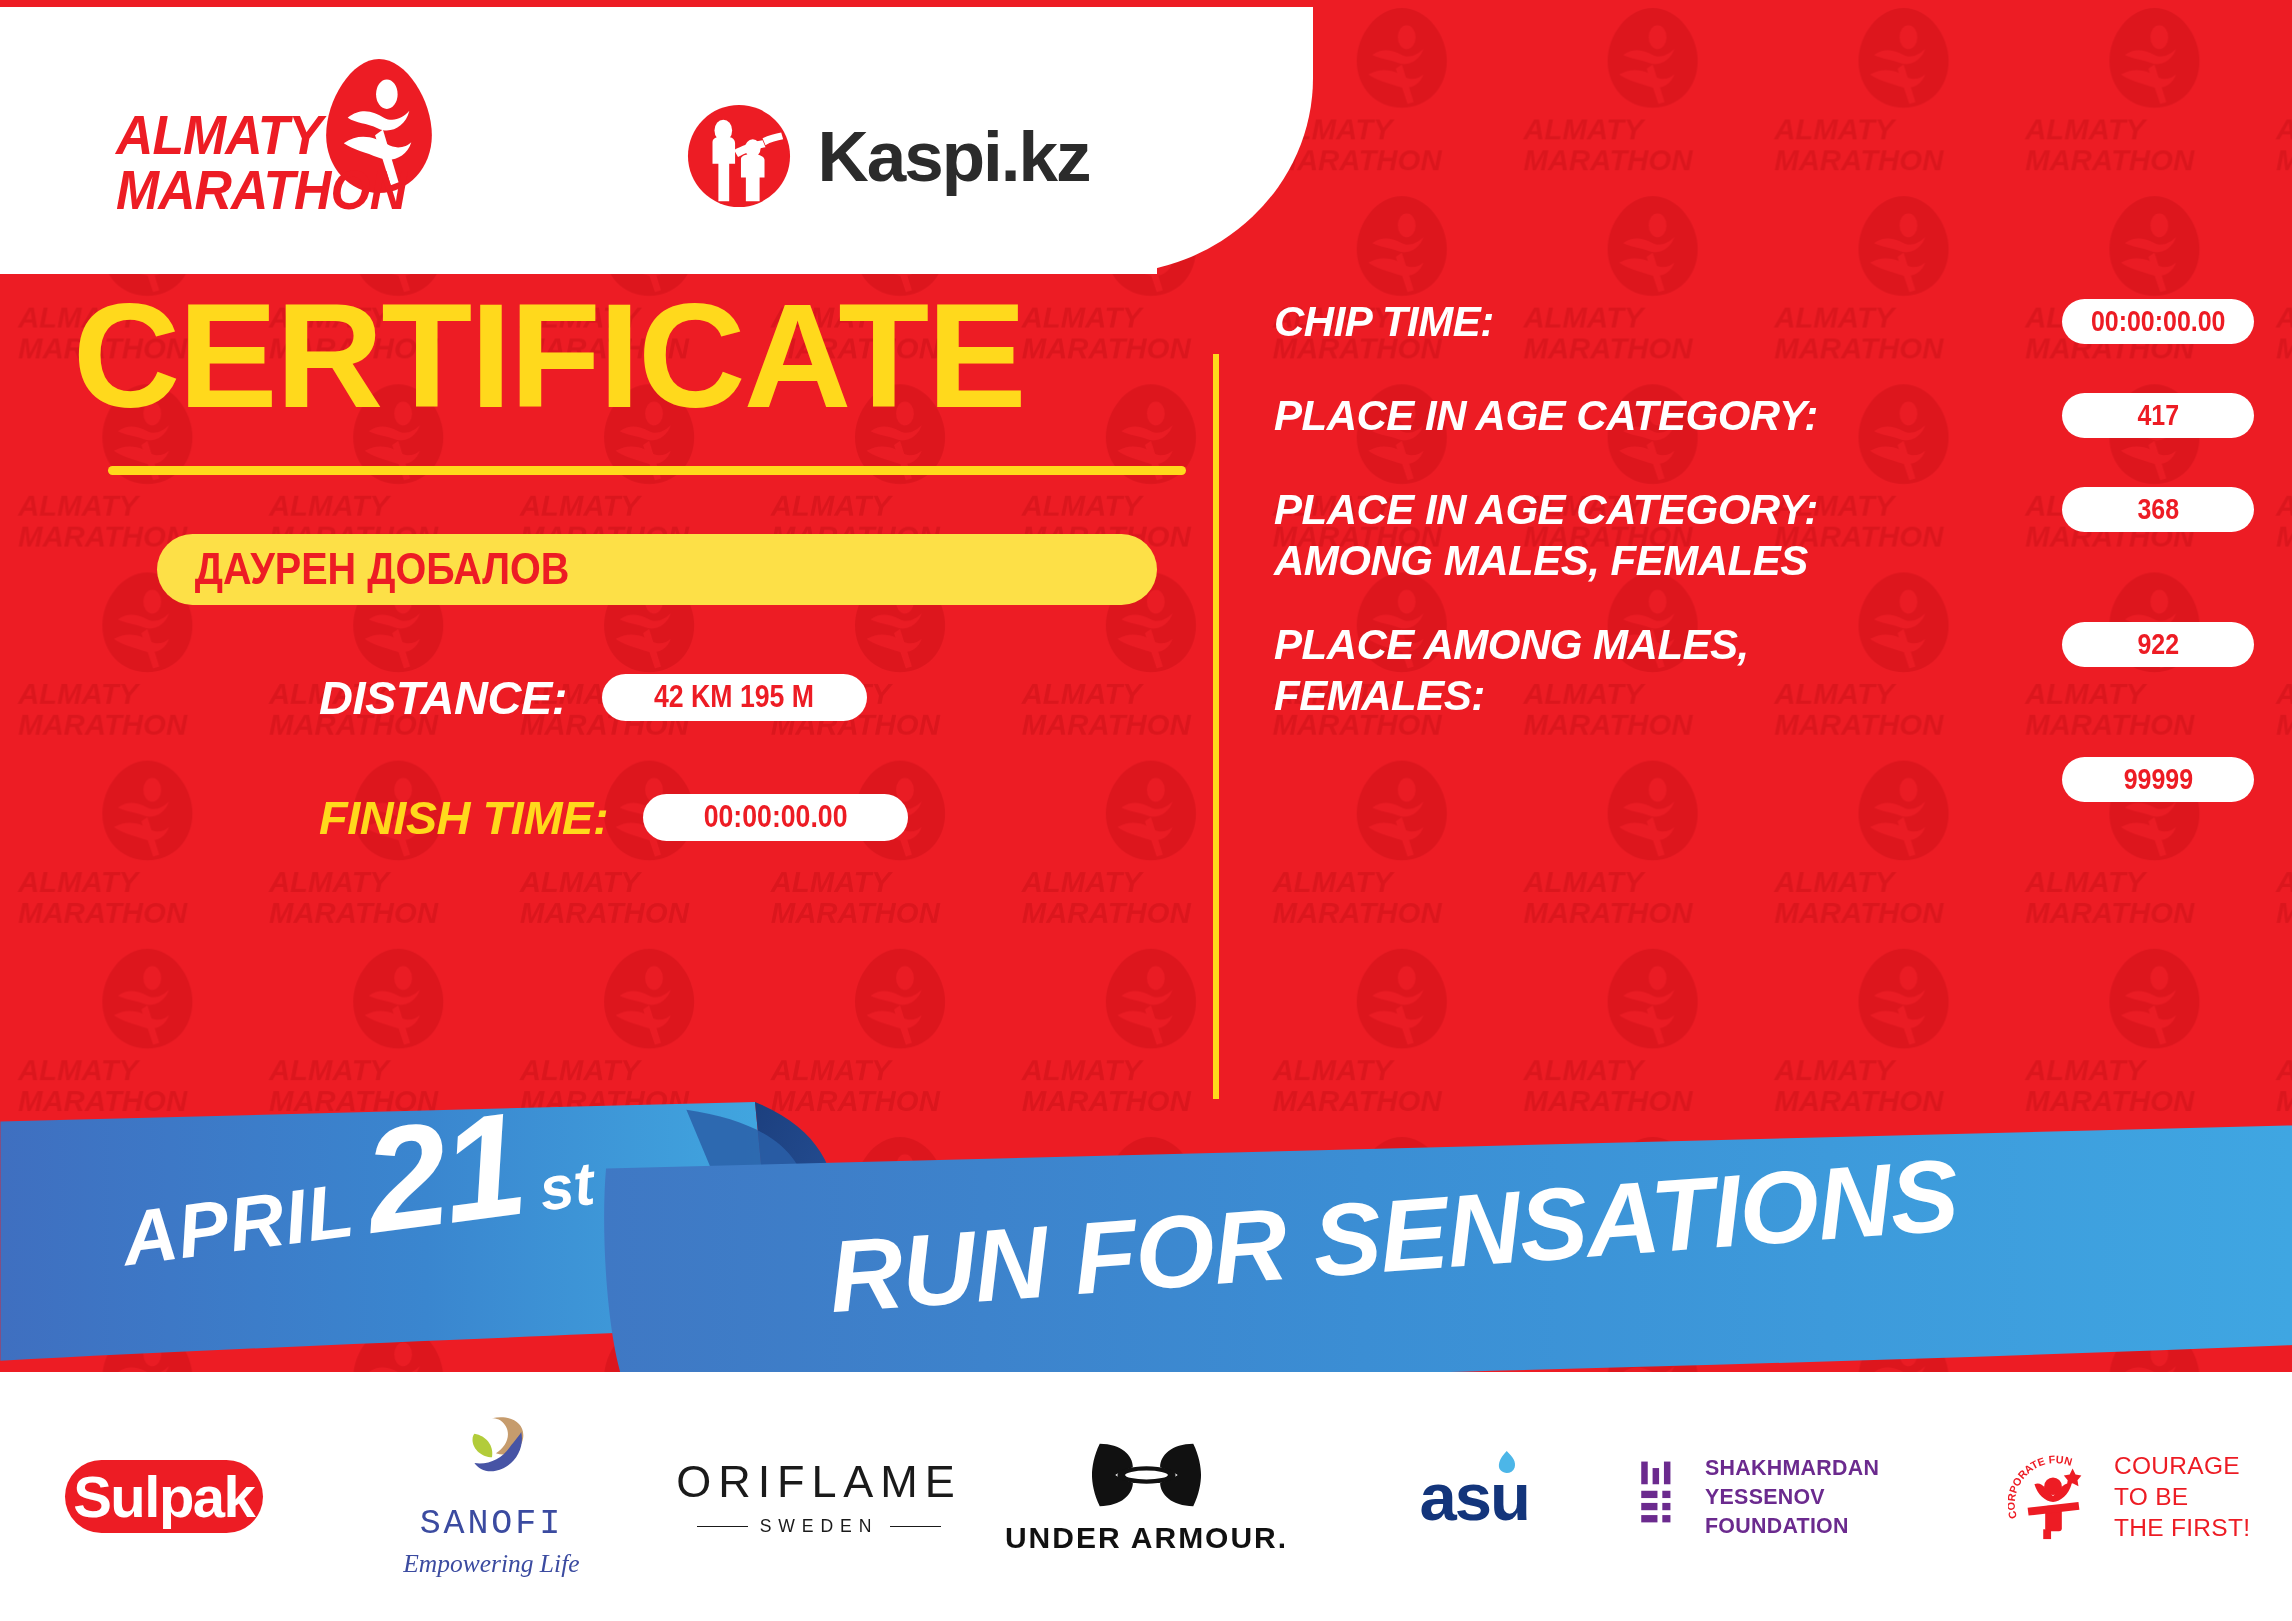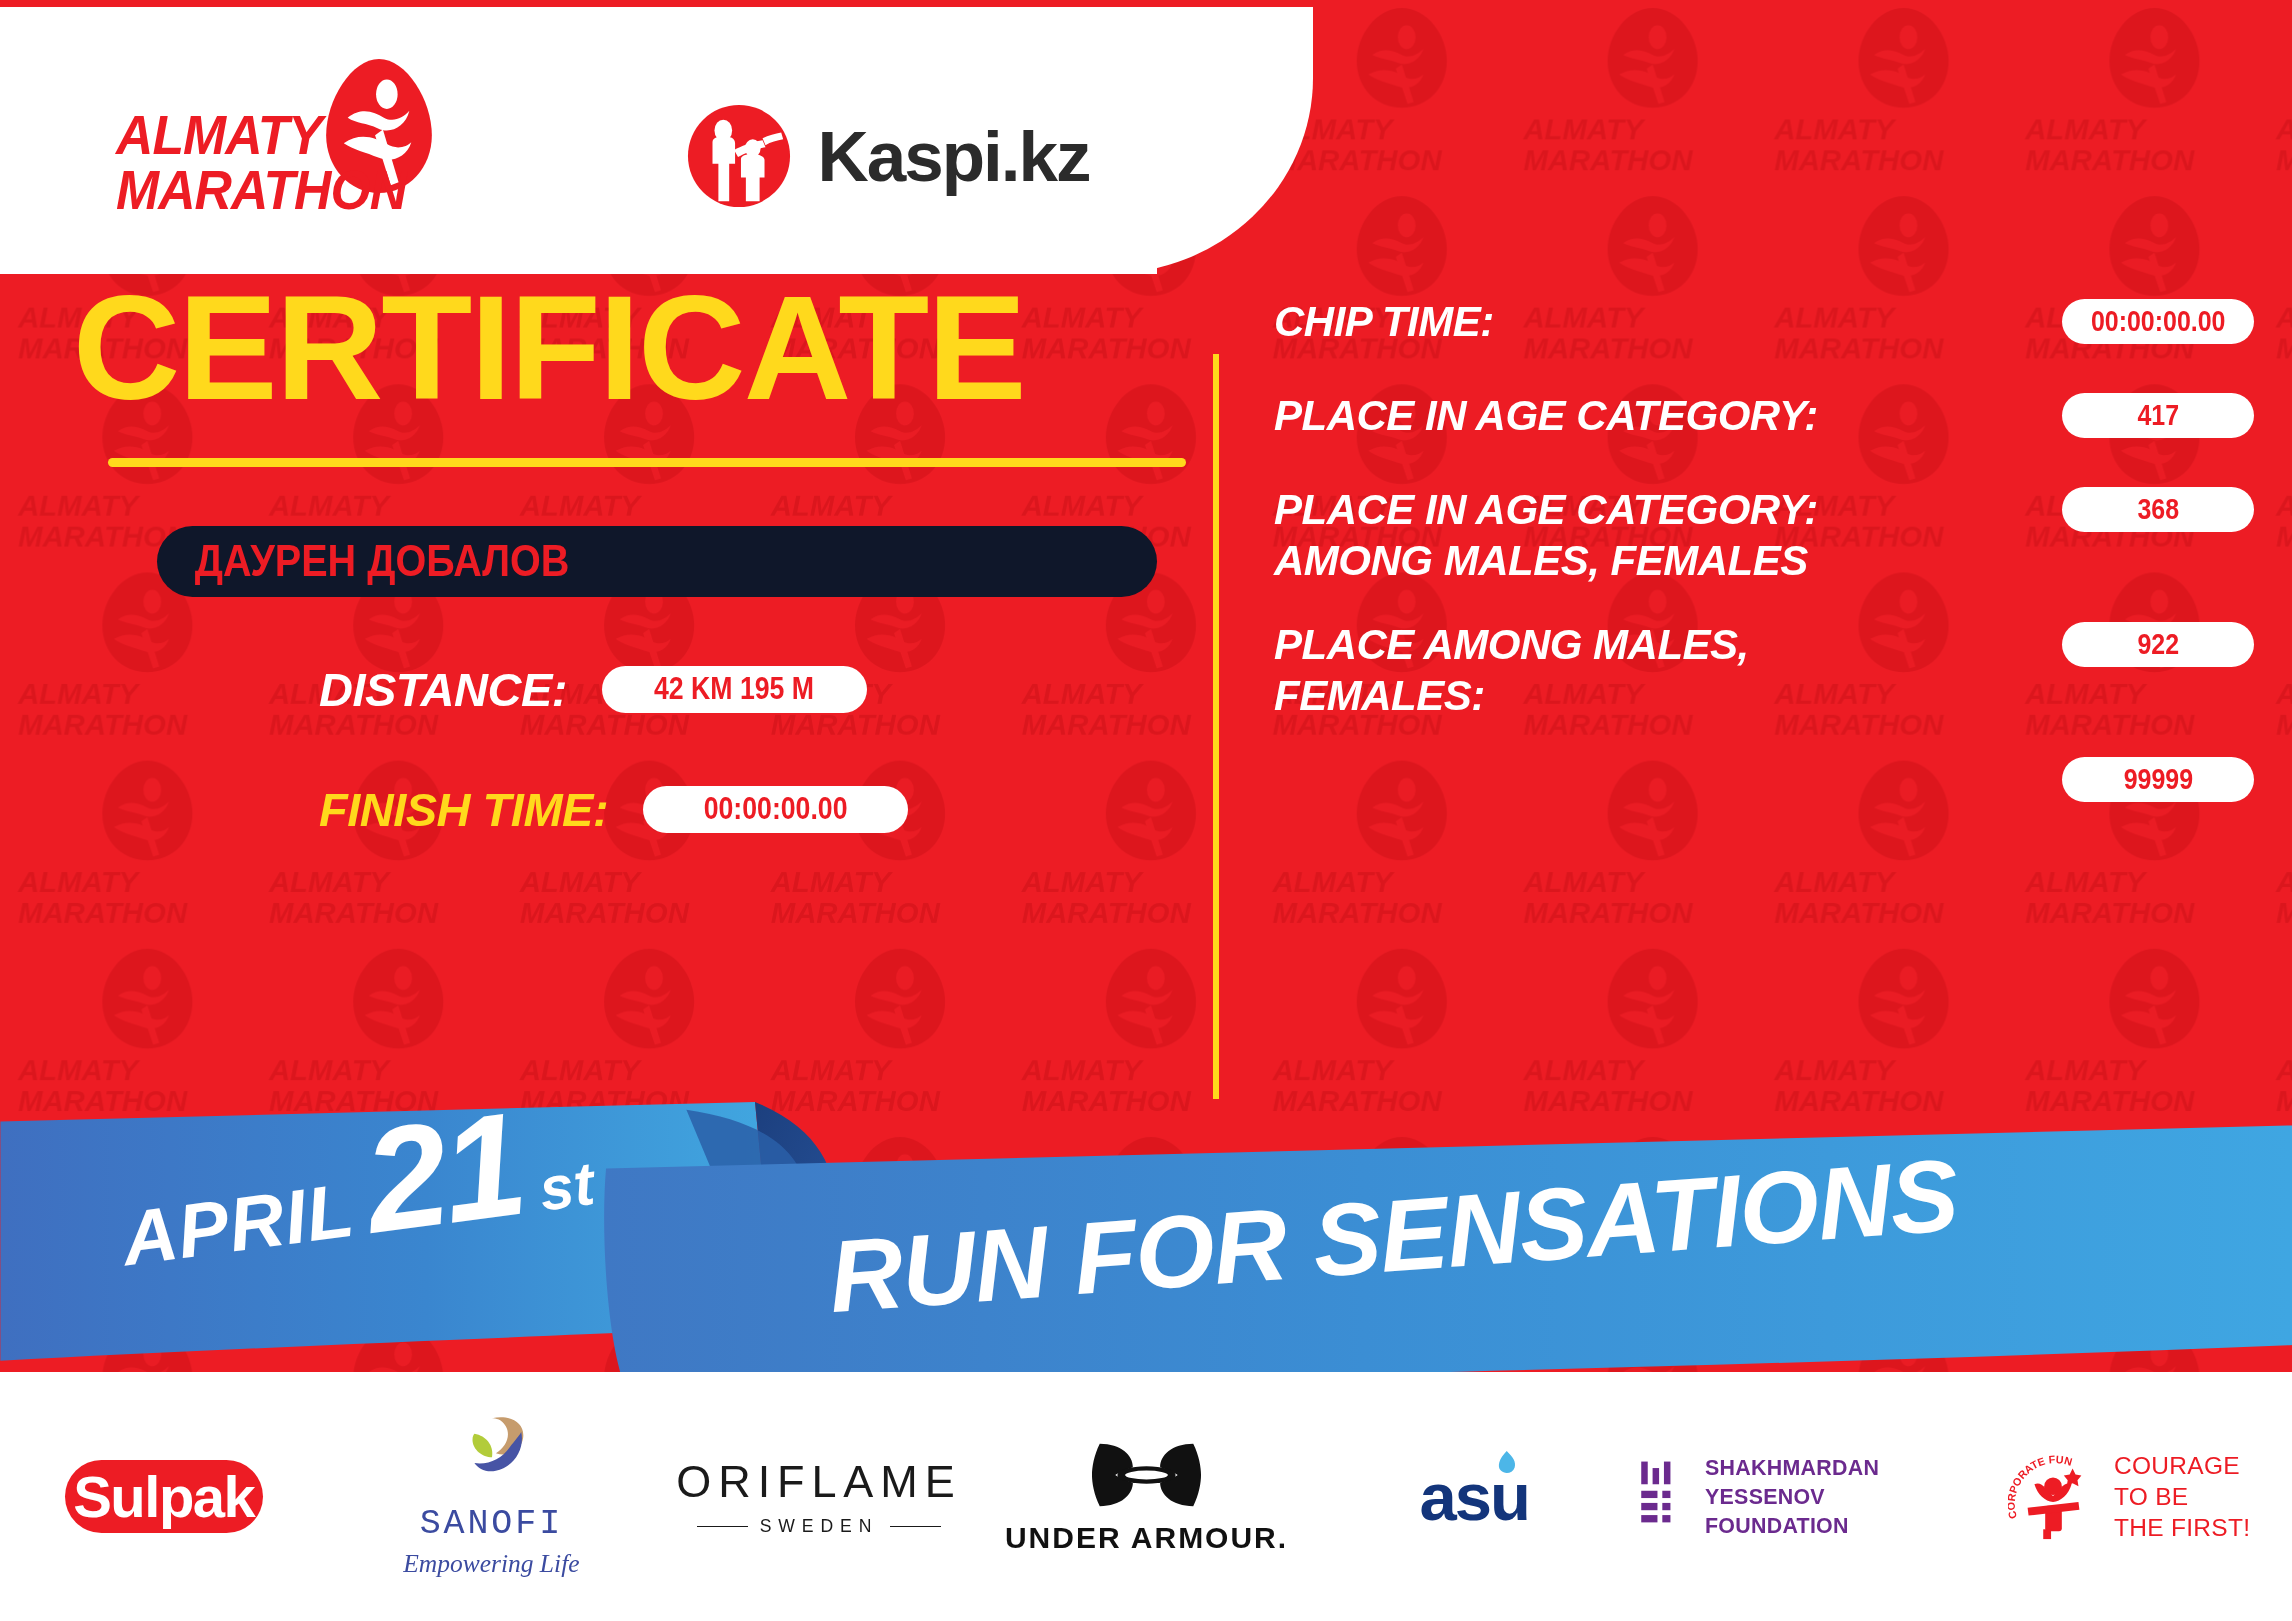--- a/index.html
+++ b/index.html
@@ -121,6 +121,7 @@
     letter-spacing: -2px;
     margin-left: 13.7px;
     transform: scaleX(1.0);
+    margin-top: 8px;
   }
   .cert-rule {
     margin-top: 37px;

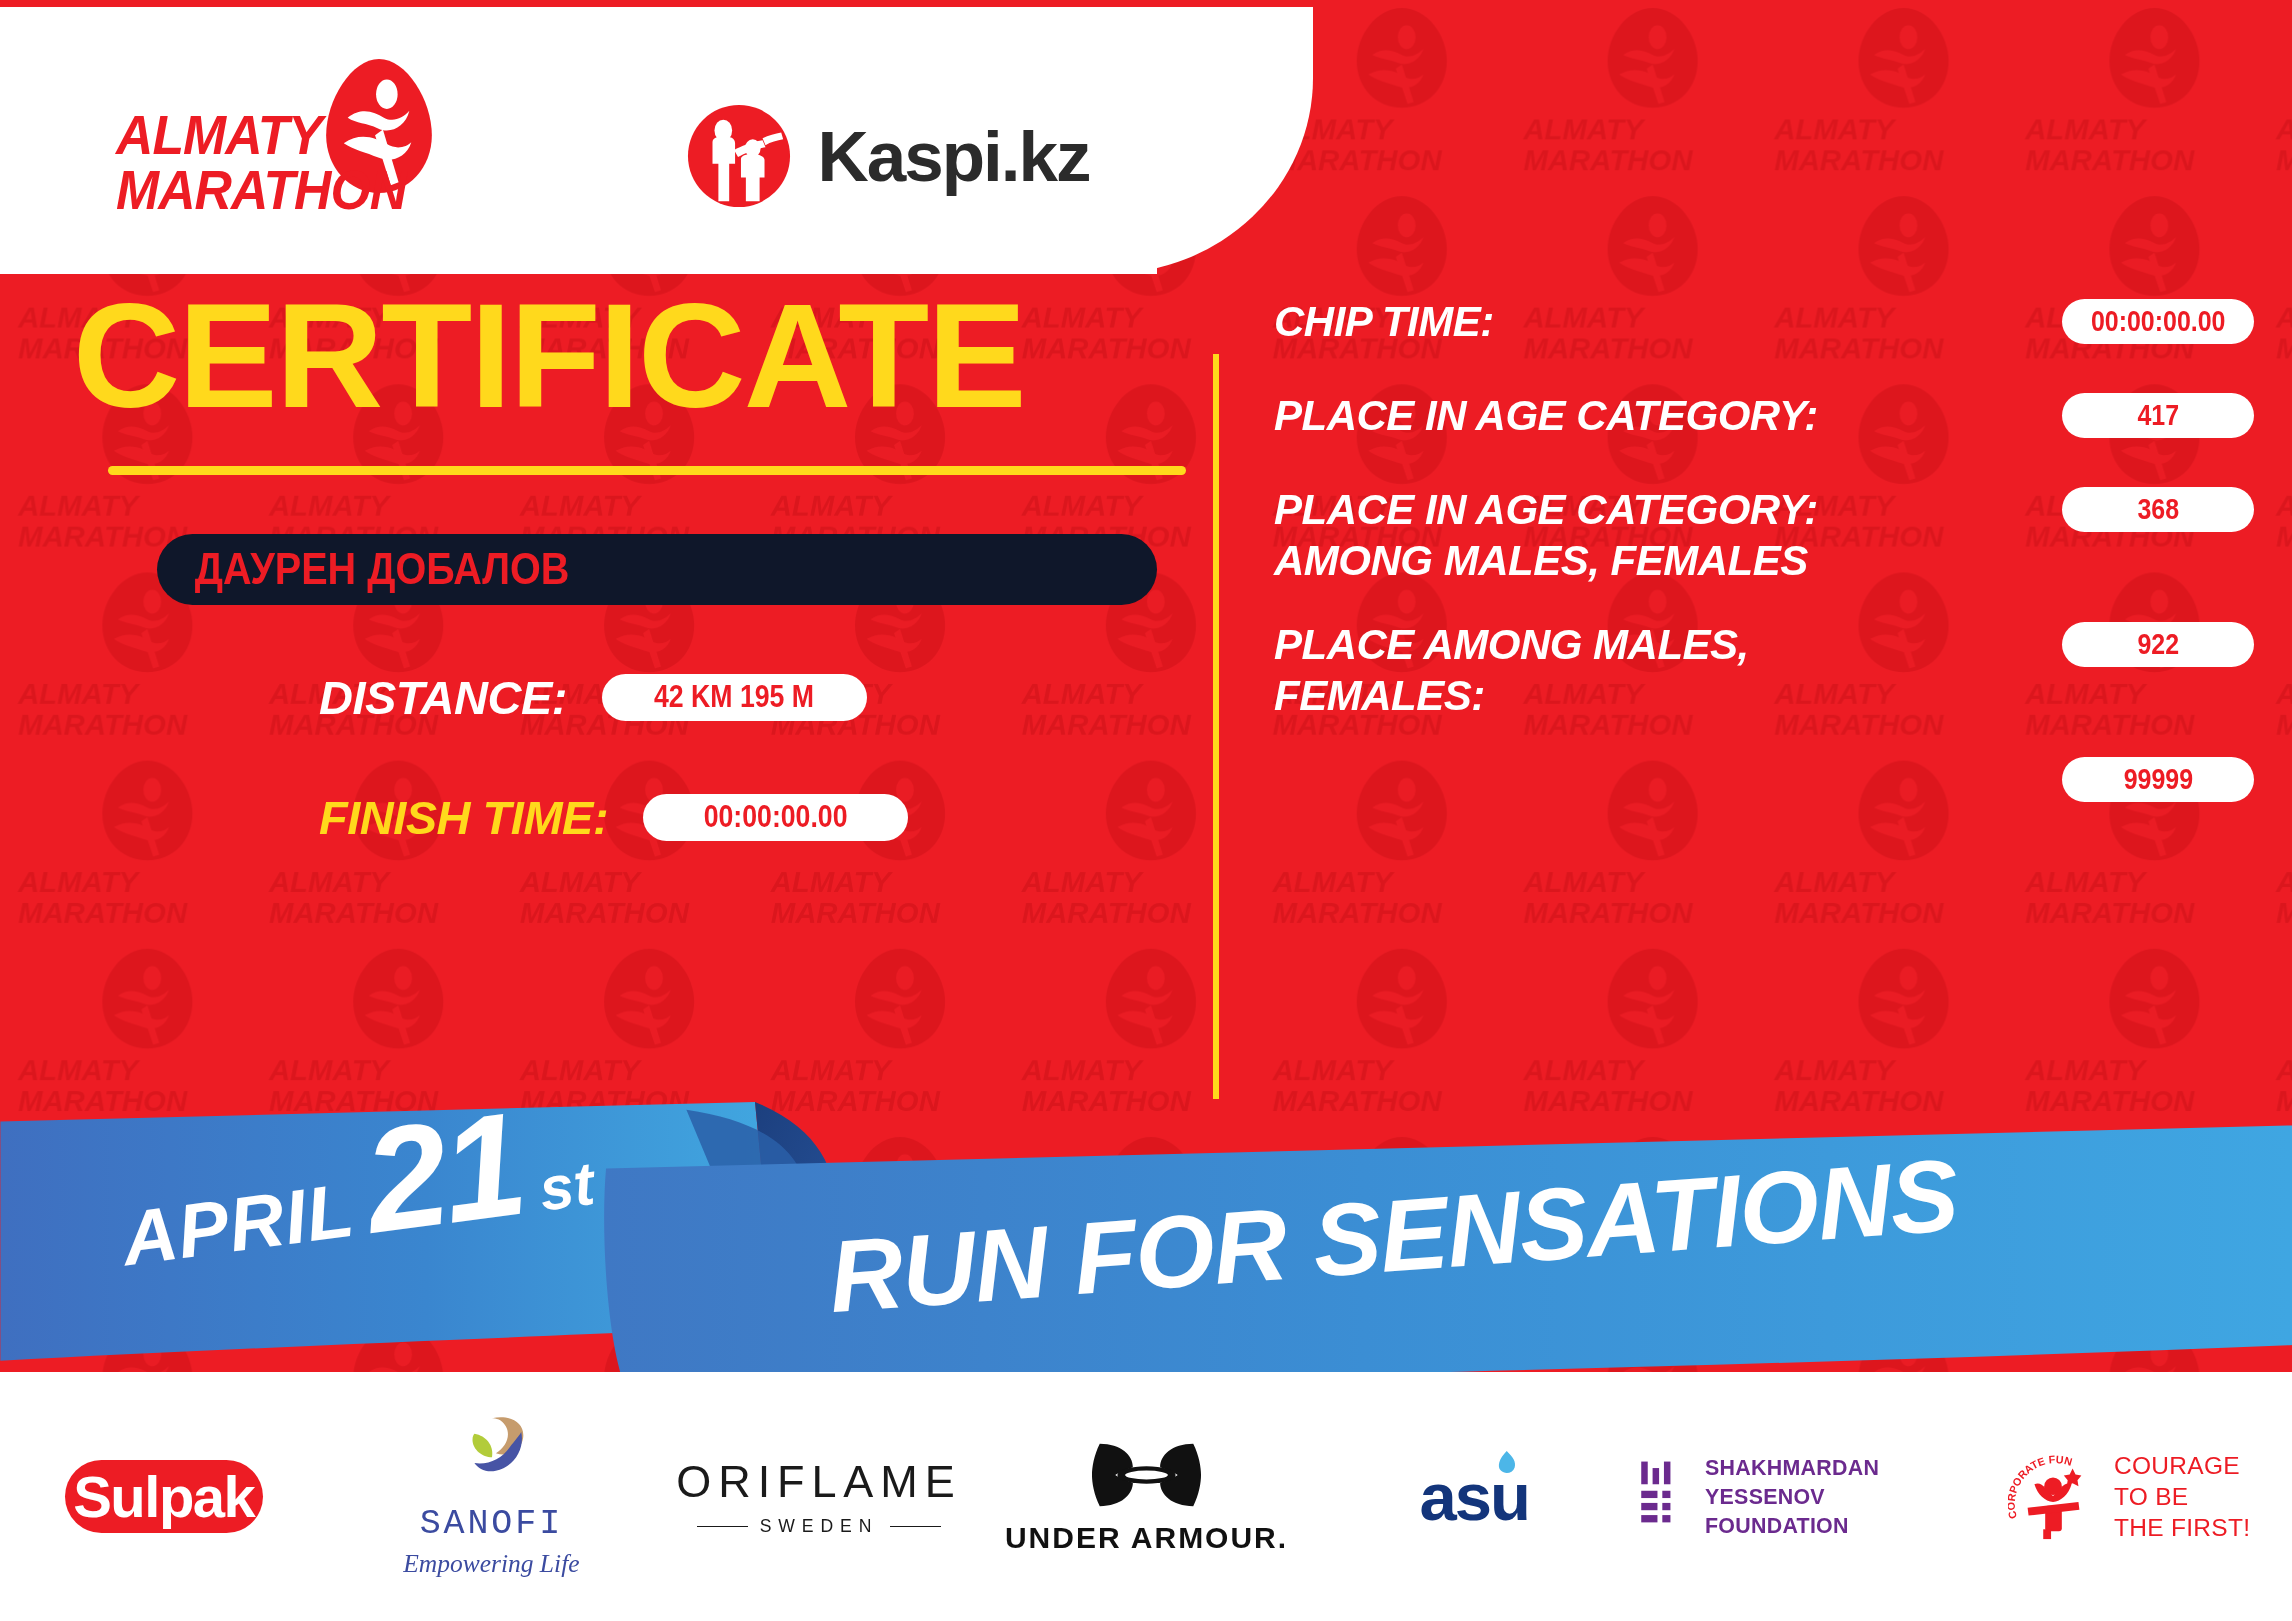--- a/index.html
+++ b/index.html
@@ -134,7 +134,7 @@
     margin-top: 59px;
     margin-left: 98px;
     width: 1000px; height: 71px;
-    background: #0f172a;
+    background: #fde047;
     border-radius: 39px;
     display: flex; align-items: center;
   }

